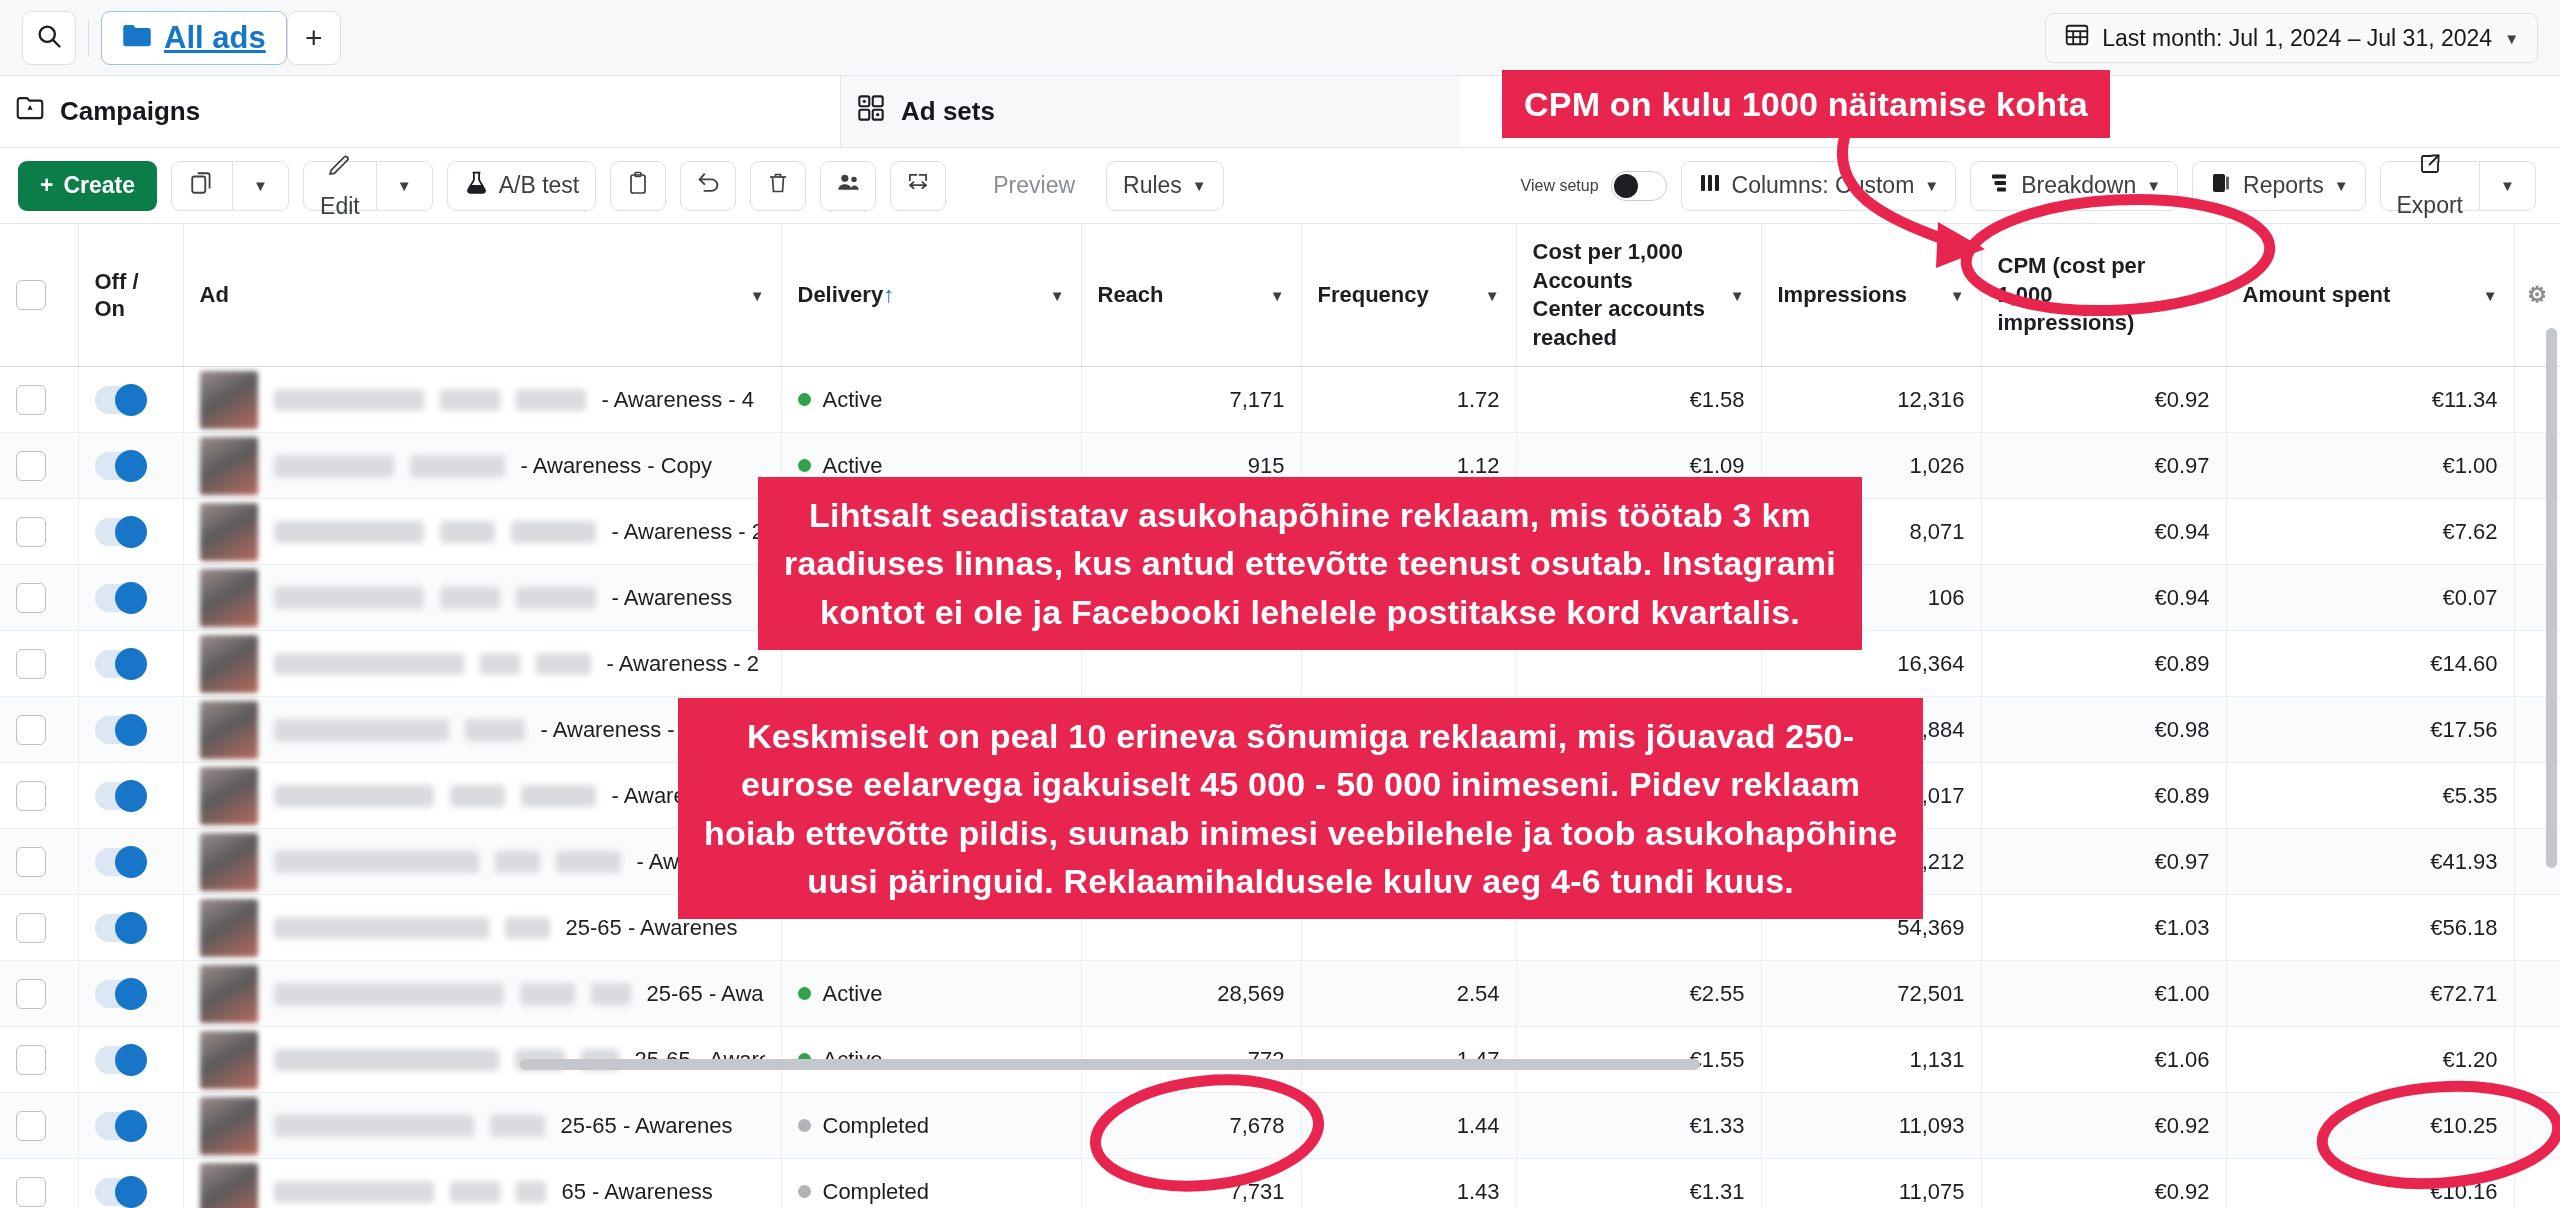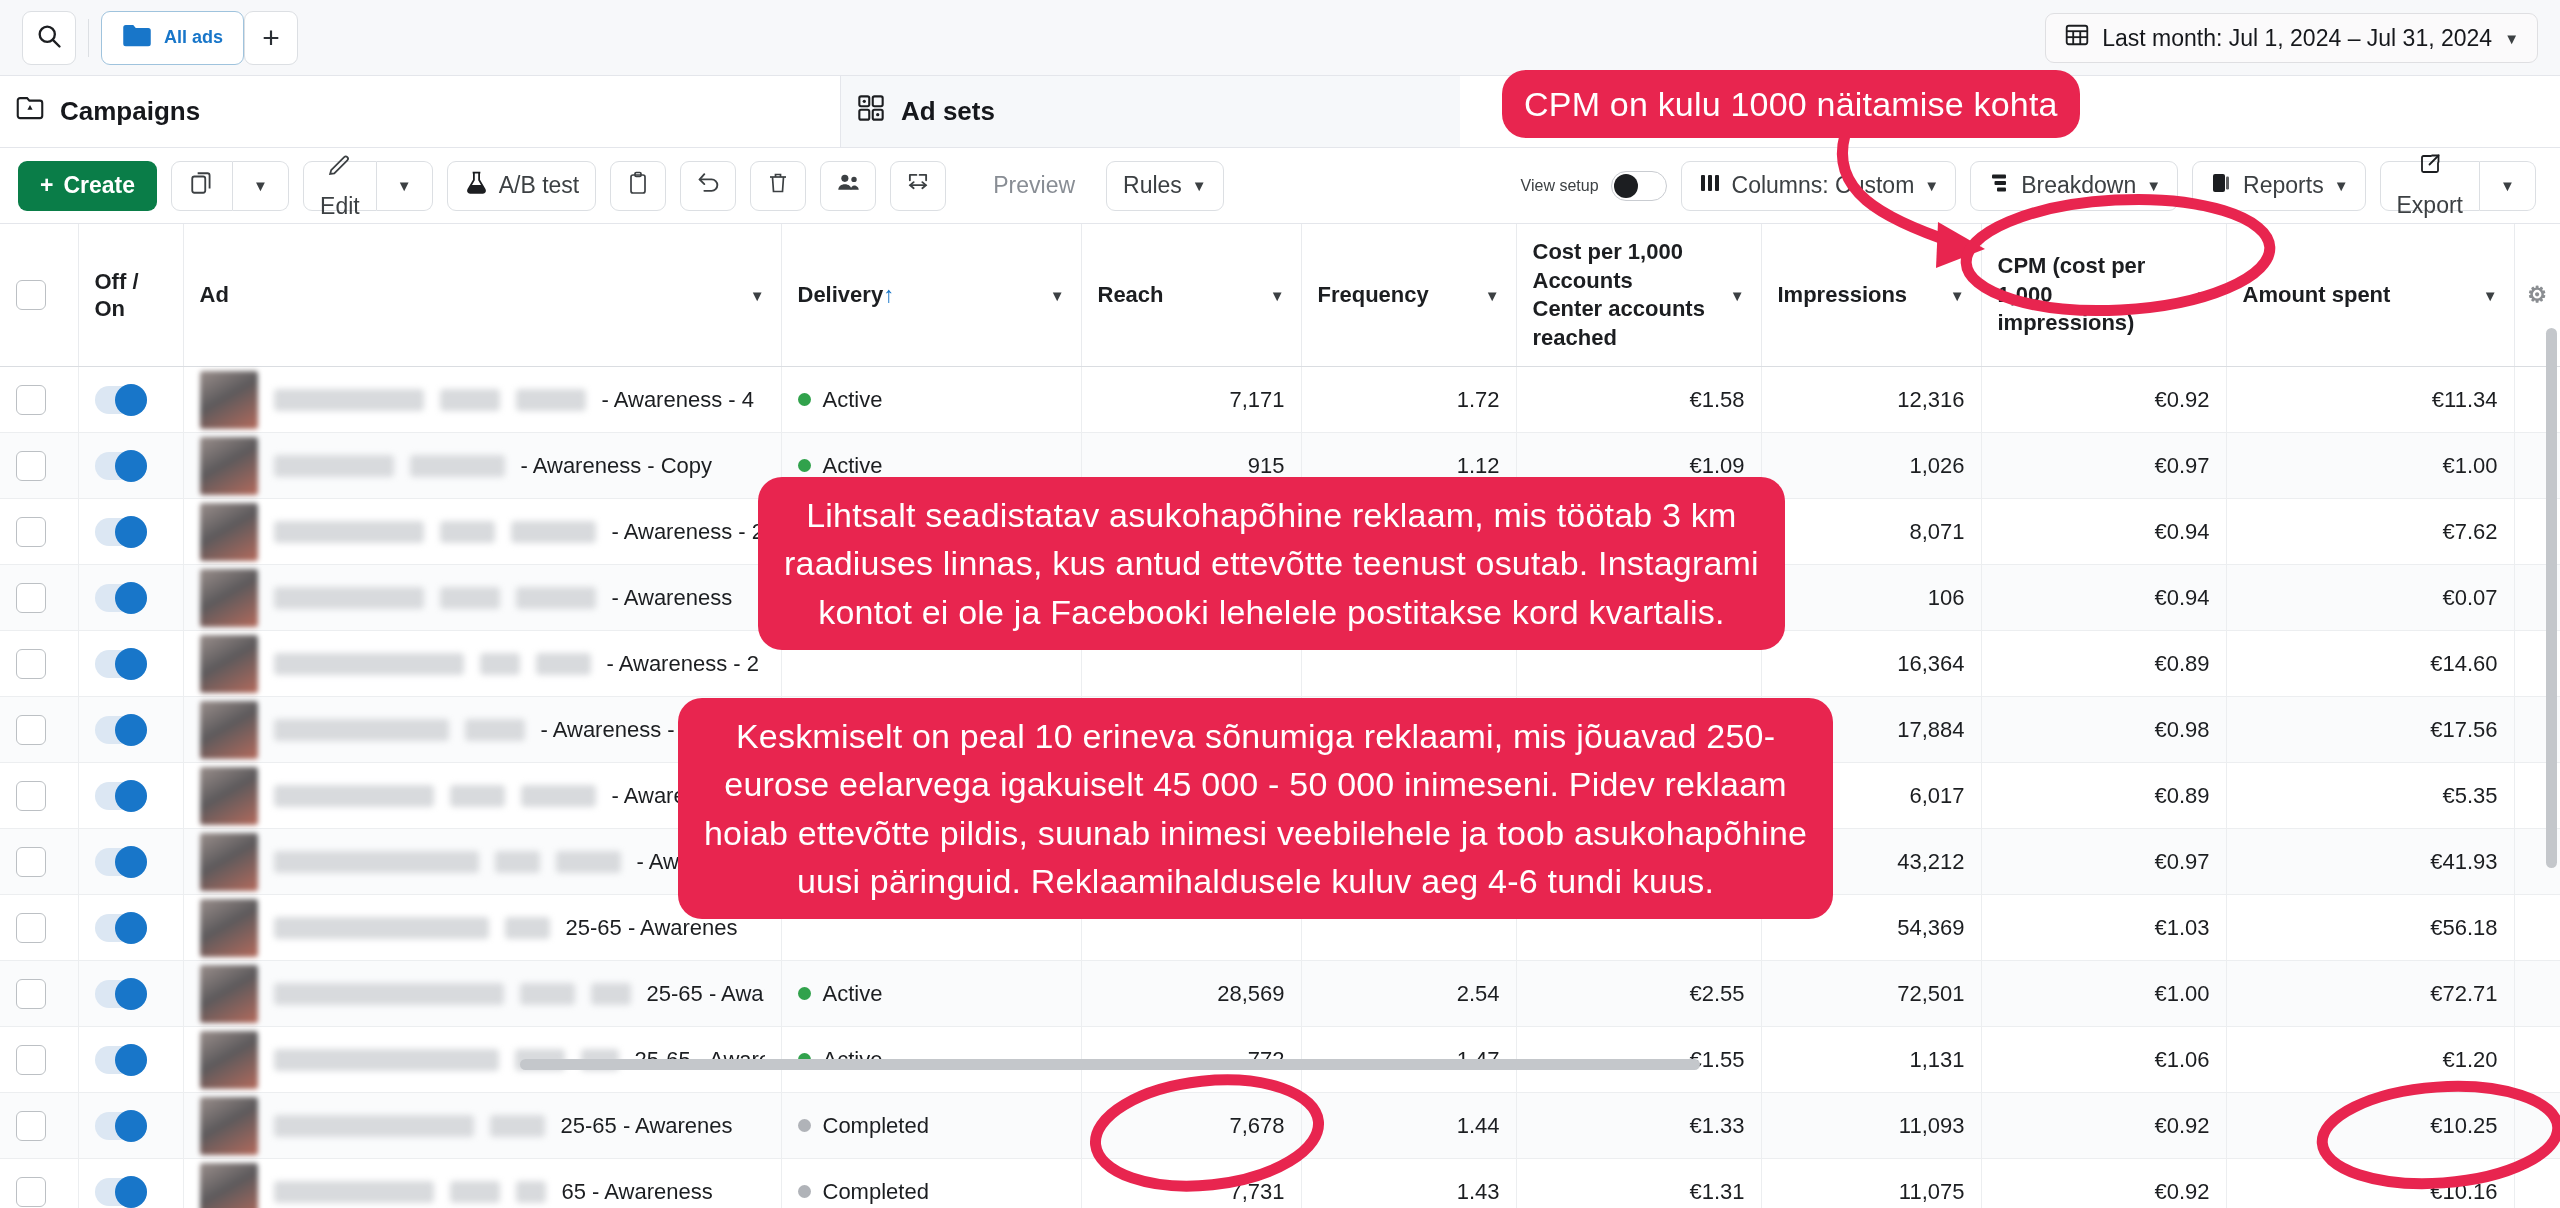--- a/index.html
+++ b/index.html
@@ -28,7 +28,7 @@
   .chip-allads {
     display:flex; align-items:center; gap:12px; height:54px; padding:0 20px;
     border:1px solid #9fc3dd; border-radius:9px; background:#fff;
-    color:#1876c9; font-weight:bold; font-size:18px; cursor:pointer;
+    color:#1876c9; font-weight:bold; font-size:31px; cursor:pointer;text-decoration:underline;
   }
   .chip-plus {
     width:54px; height:54px; border:1px solid #dcdfe3; background:#fff;

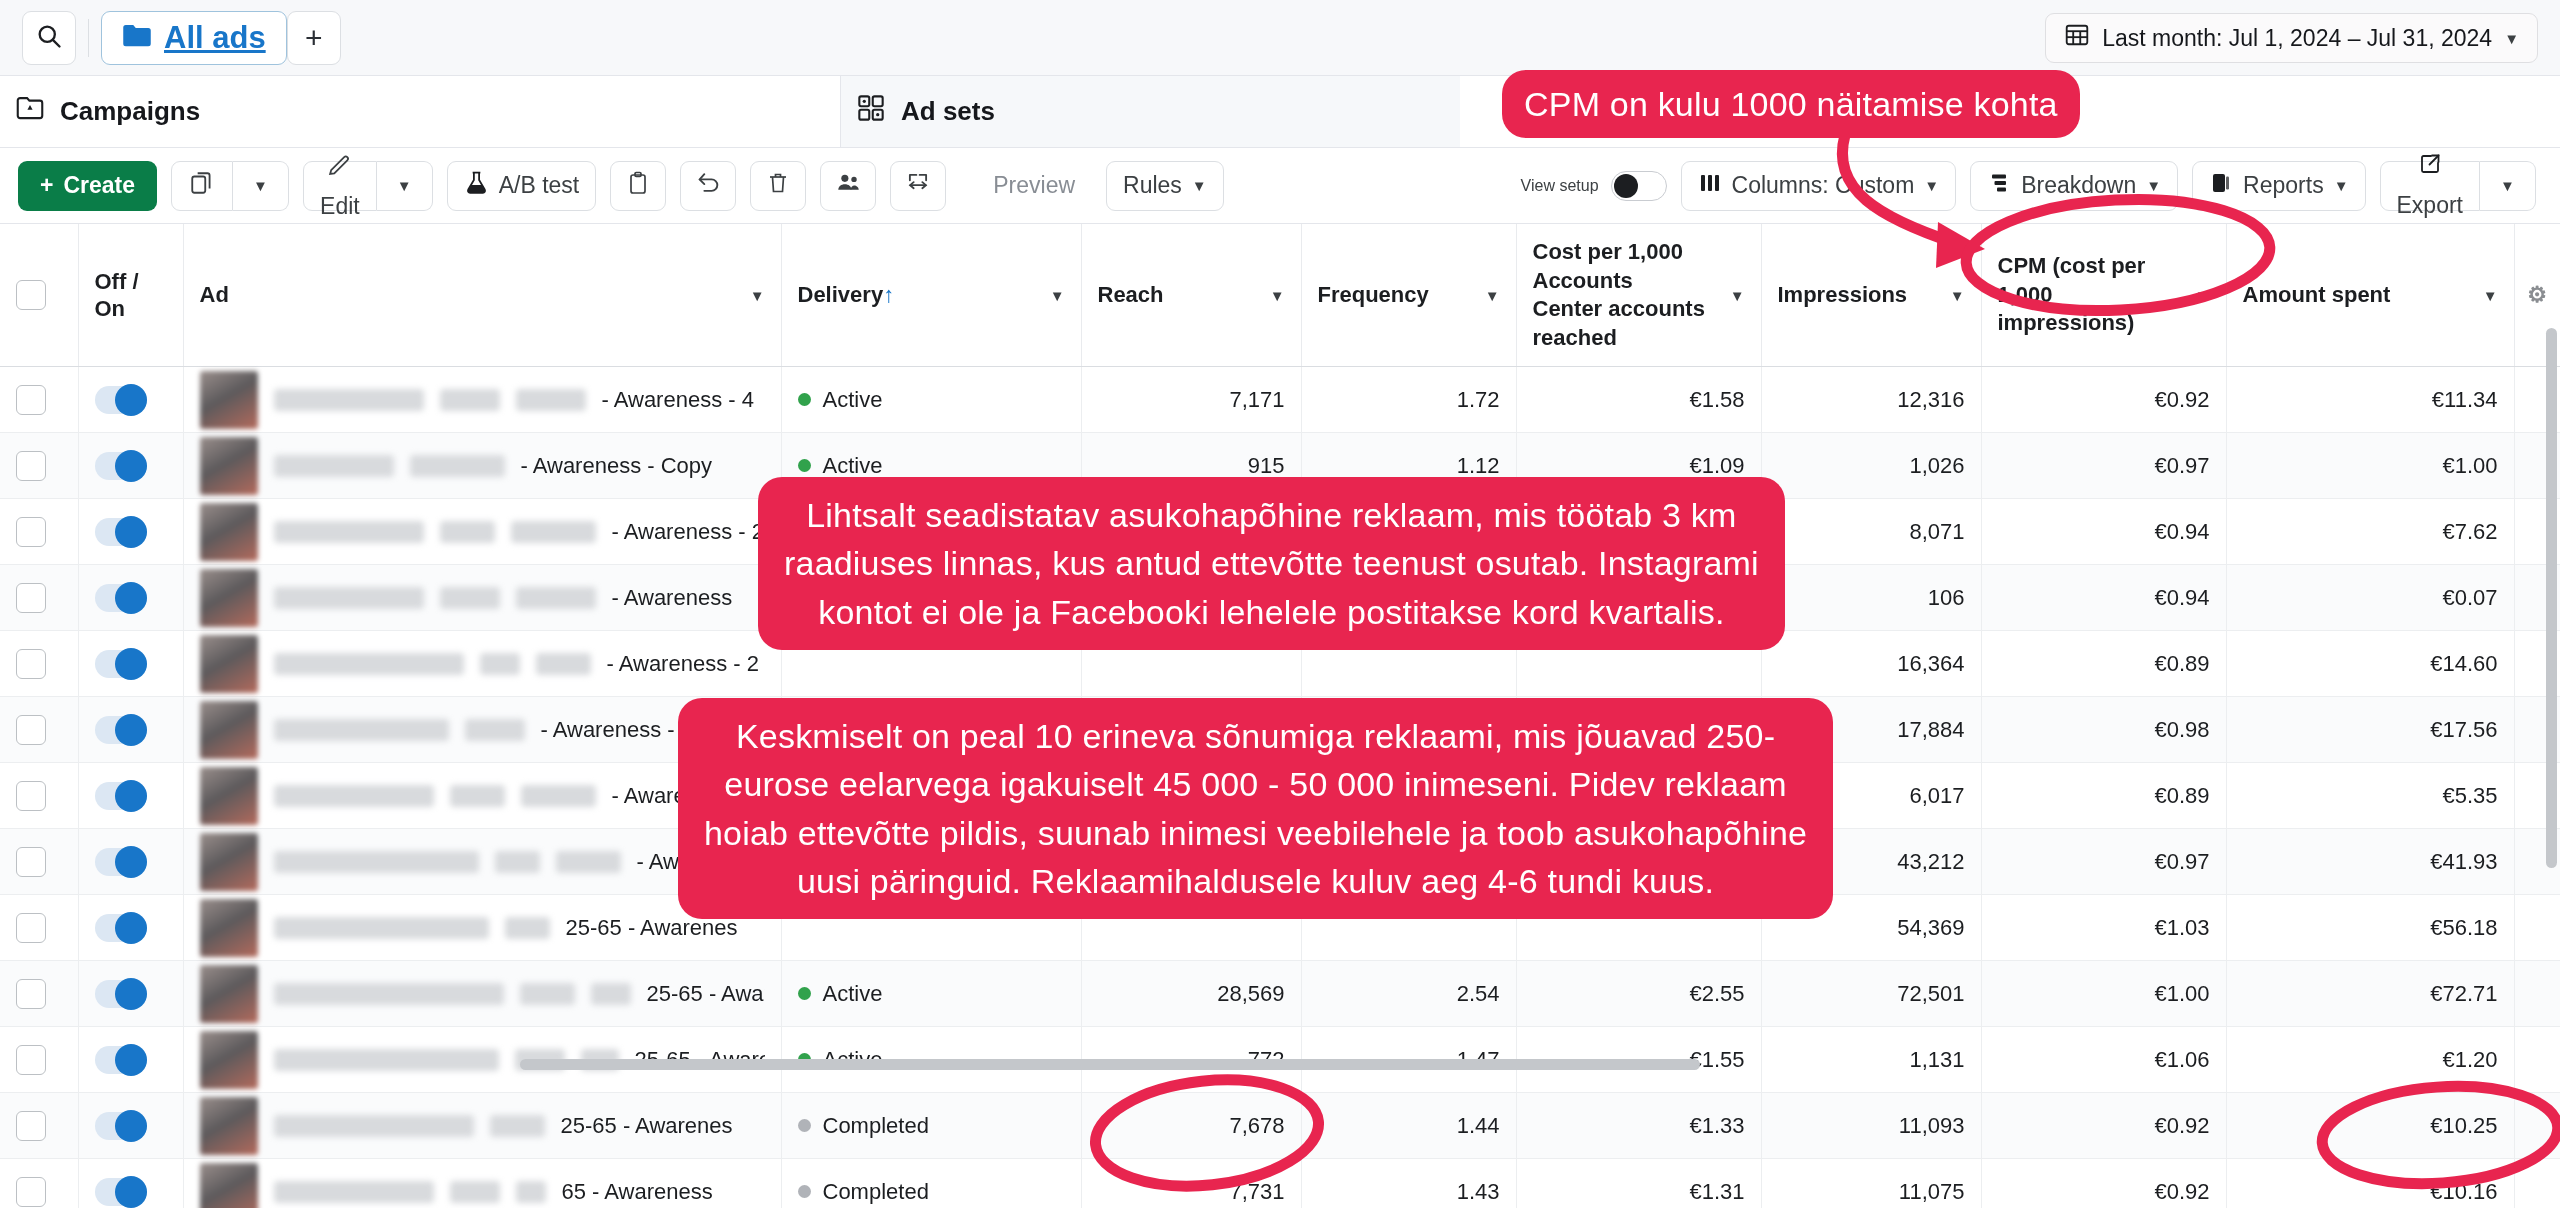--- a/index.html
+++ b/index.html
@@ -143,10 +143,9 @@
 
   
   .anno {
-    position:absolute; background:#e8254f; color:#fff; font-weight:normal;
+    position:absolute; background:#e8254f; color:#fff; font-weight:bold;
     padding:10px 22px; font-size:34px; line-height:1.42; z-index:40;
     letter-spacing:0.2px;
-    border-radius:24px;
   }
   .anno.multiline { padding:14px 26px; }
   .anno .ln { display:block; white-space:nowrap; }

